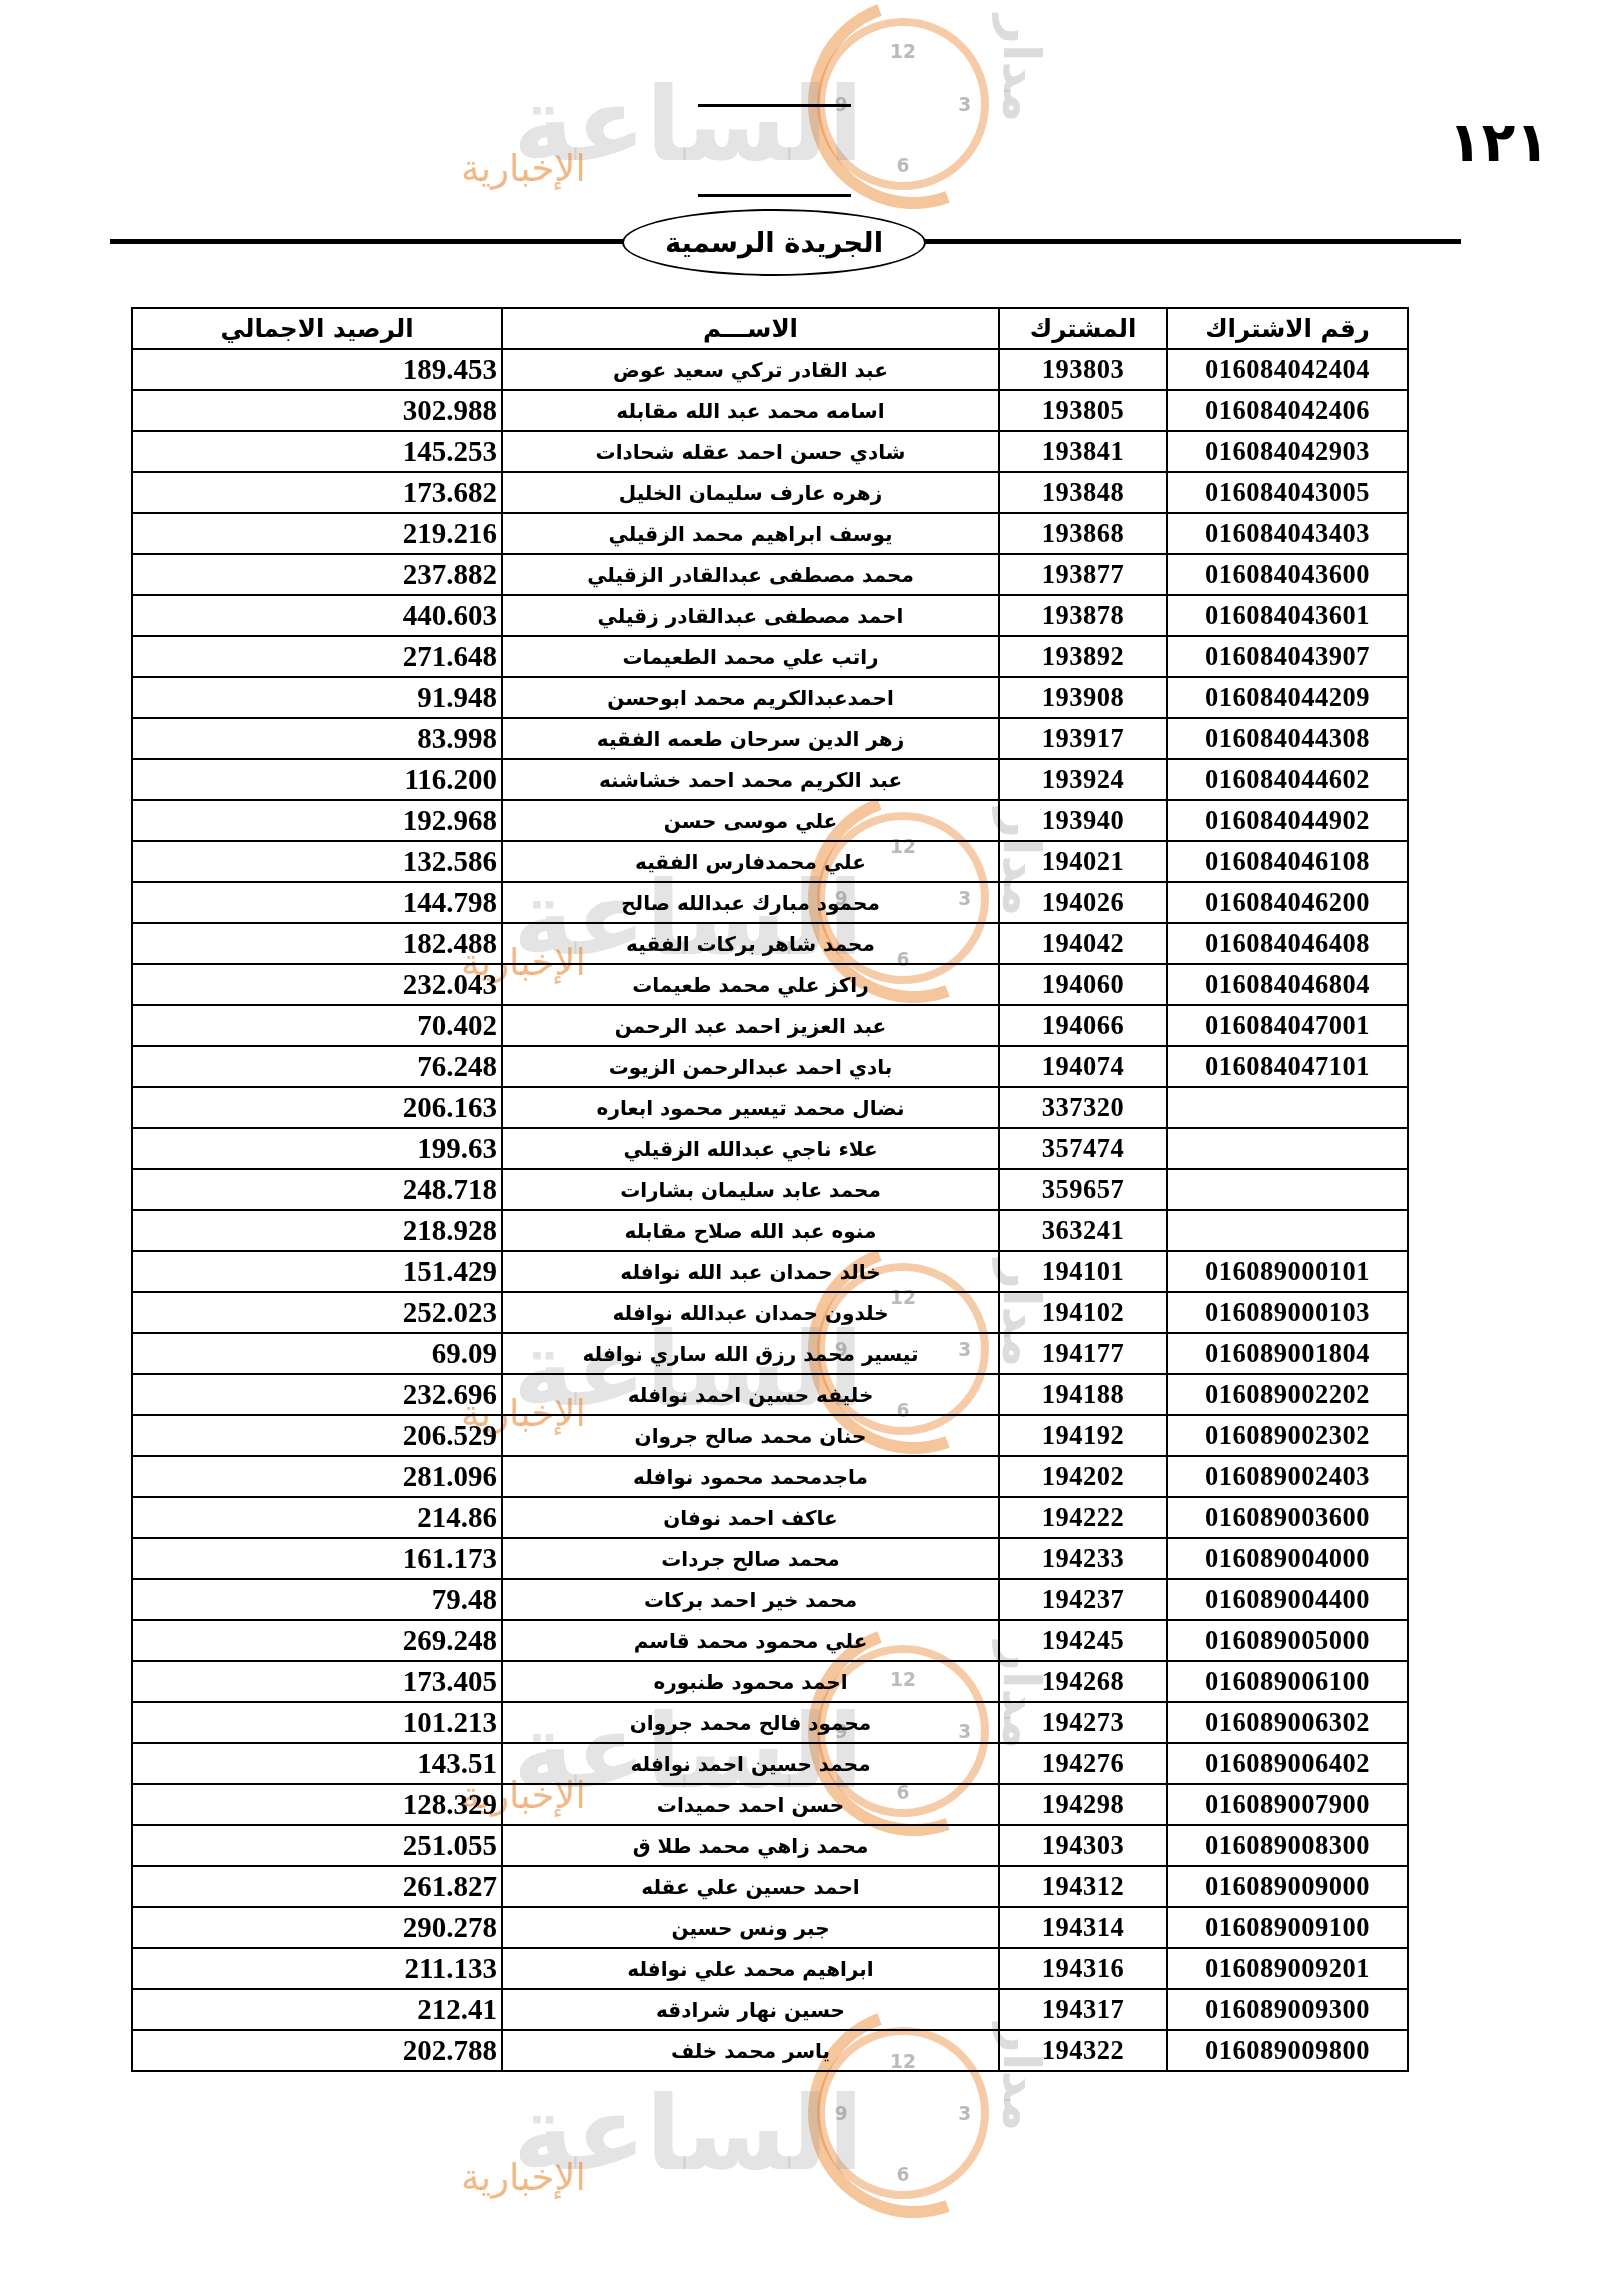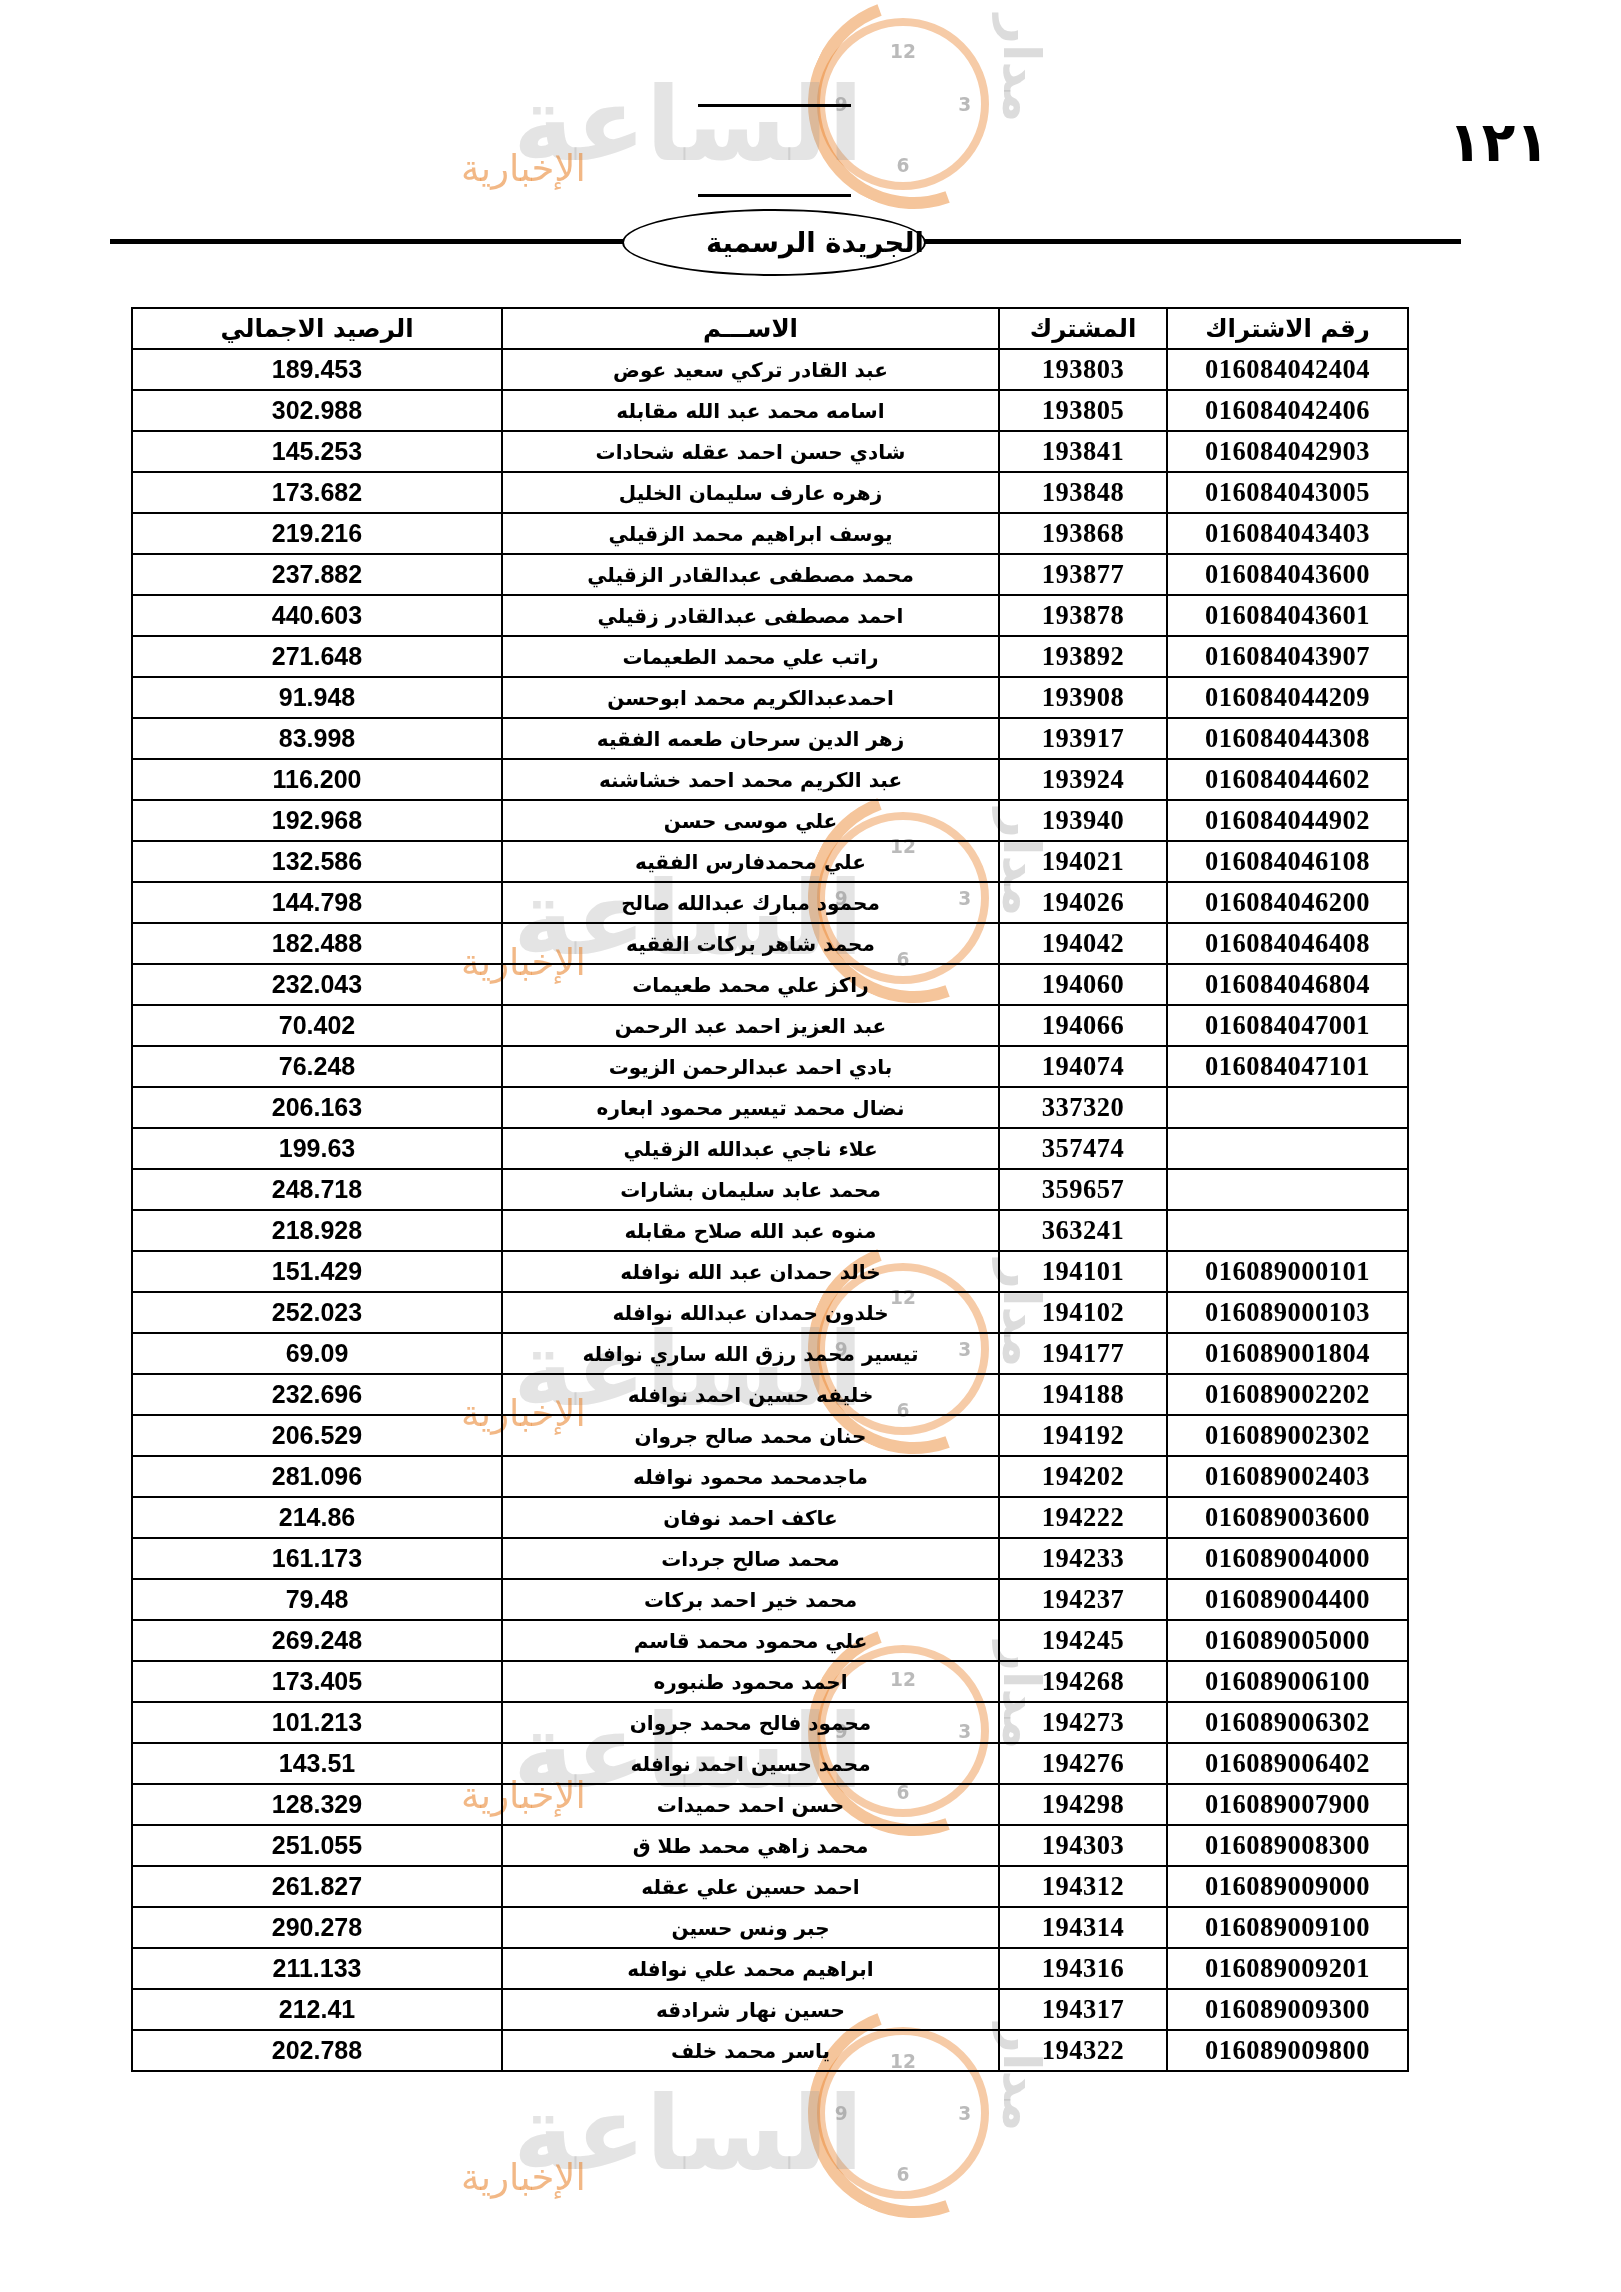--- a/index.html
+++ b/index.html
@@ -60,7 +60,7 @@
     position:absolute; top:209px; left:622px; width:304px; height:67px;
     border:2.9px solid #000; border-radius:50%;
     background:#fff; z-index:2;
-    display:flex; align-items:center; justify-content:flex-end;
+    display:flex; align-items:center; justify-content:center;
     font-size:27.4px; font-weight:bold;
   }
 

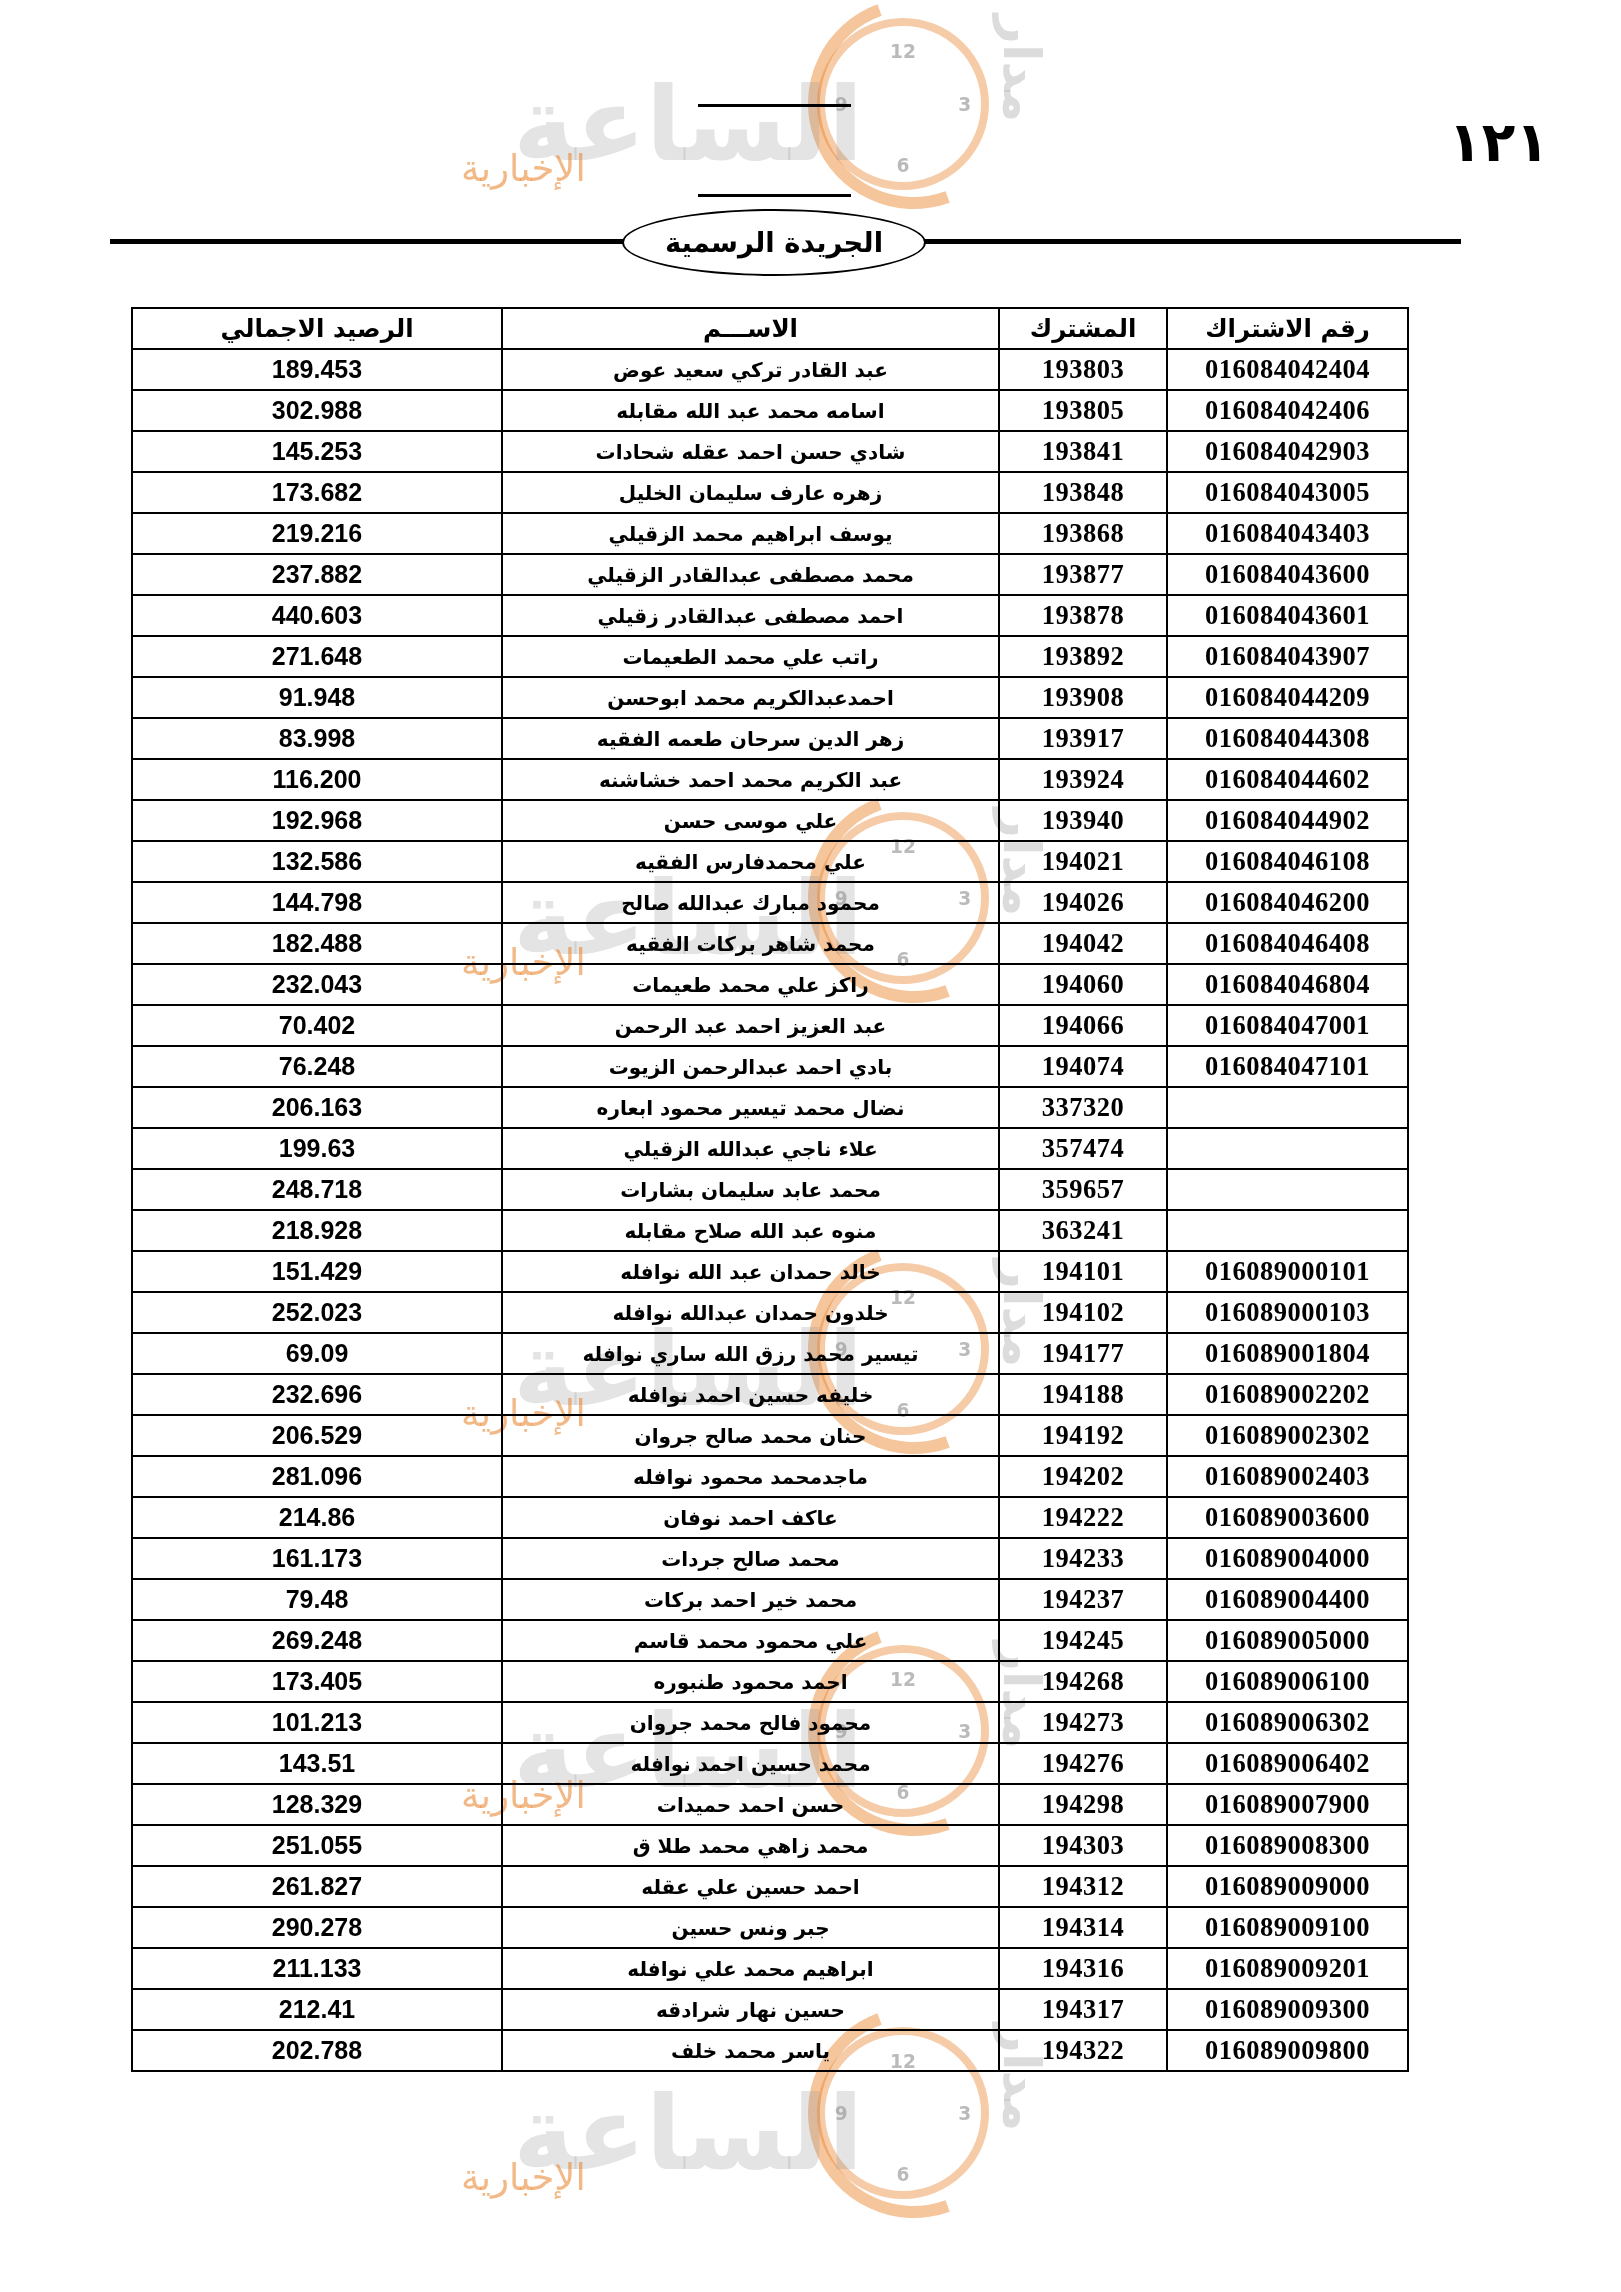--- a/index.html
+++ b/index.html
@@ -80,7 +80,7 @@
   th { font-size:24.5px; font-family:"DejaVu Sans", sans-serif; }
   td.c-num { font-family:"Liberation Serif", serif; font-size:26.5px; letter-spacing:0.5px; }
   td.c-name { font-size:20px; font-family:"DejaVu Sans", sans-serif; }
-  td.c-bal { font-family:Liberation Sans, sans-serif; font-size:25px; }
+  td.c-bal { font-family:Liberation Serif, serif; font-size:29px;text-align:right; }
 </style>
 </head>
 <body>

